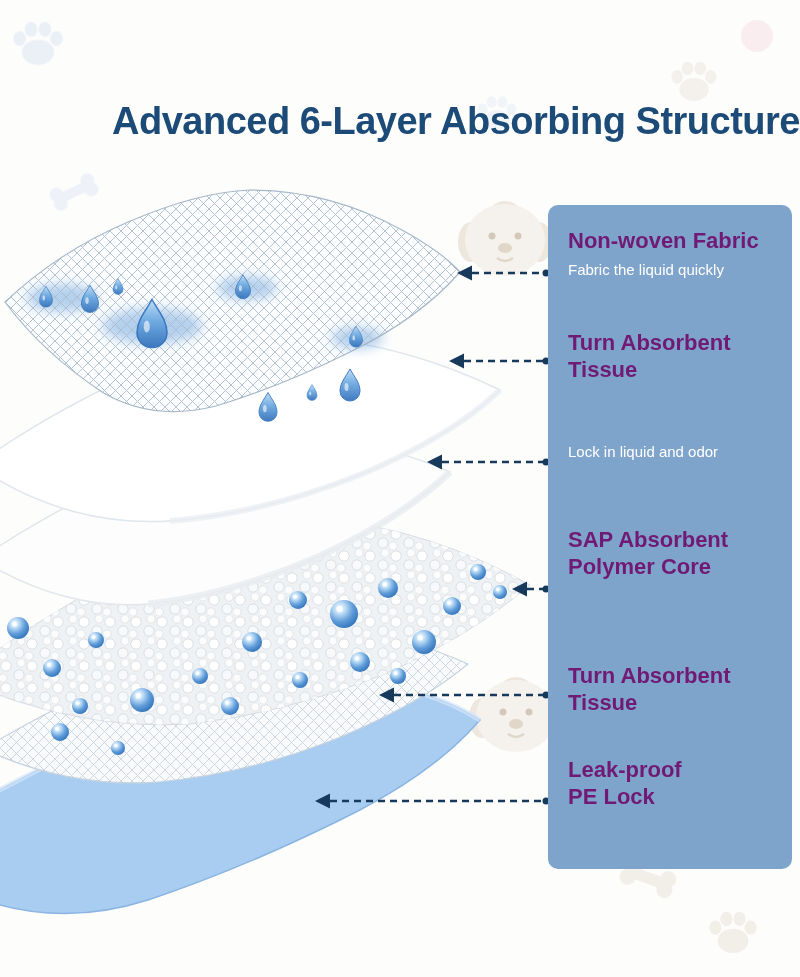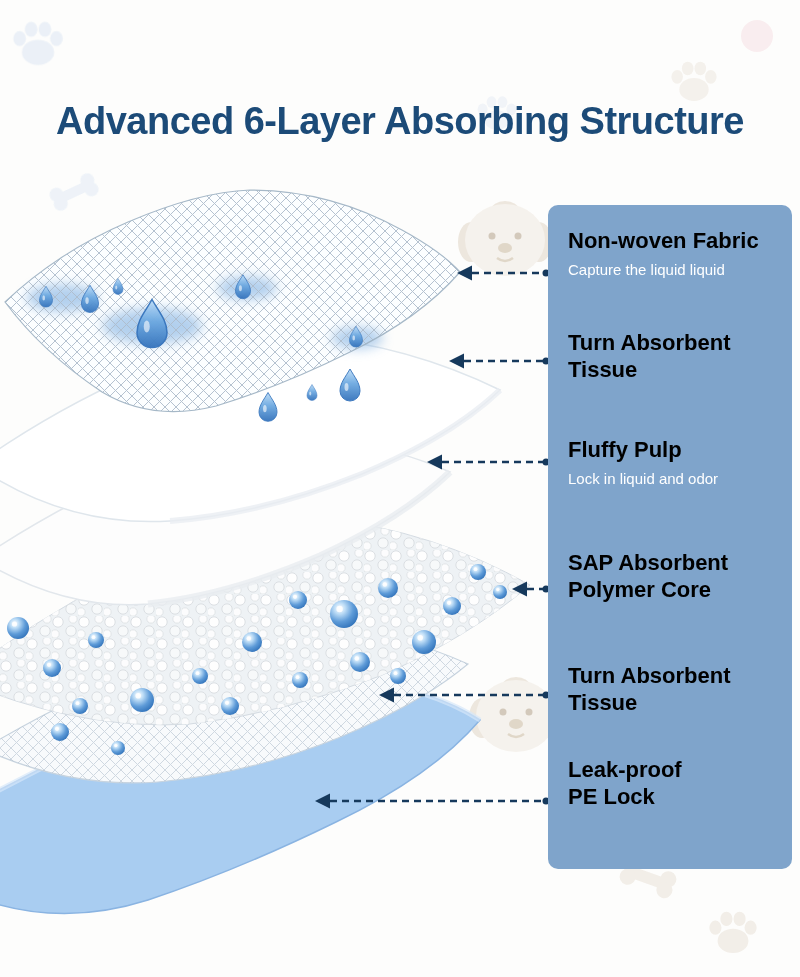--- a/index.html
+++ b/index.html
@@ -11,7 +11,7 @@
   .art{position:absolute;inset:0;width:800px;height:977px;}
   h1.title{
     position:absolute;top:100px;left:0;width:100%;margin:0;
-    text-align:center;font-size:38px;font-weight:800;color:#1c4b78;
+    text-align:right;font-size:38px;font-weight:800;color:#1c4b78;
     letter-spacing:-0.5px;white-space:nowrap;
   }
   .panel{

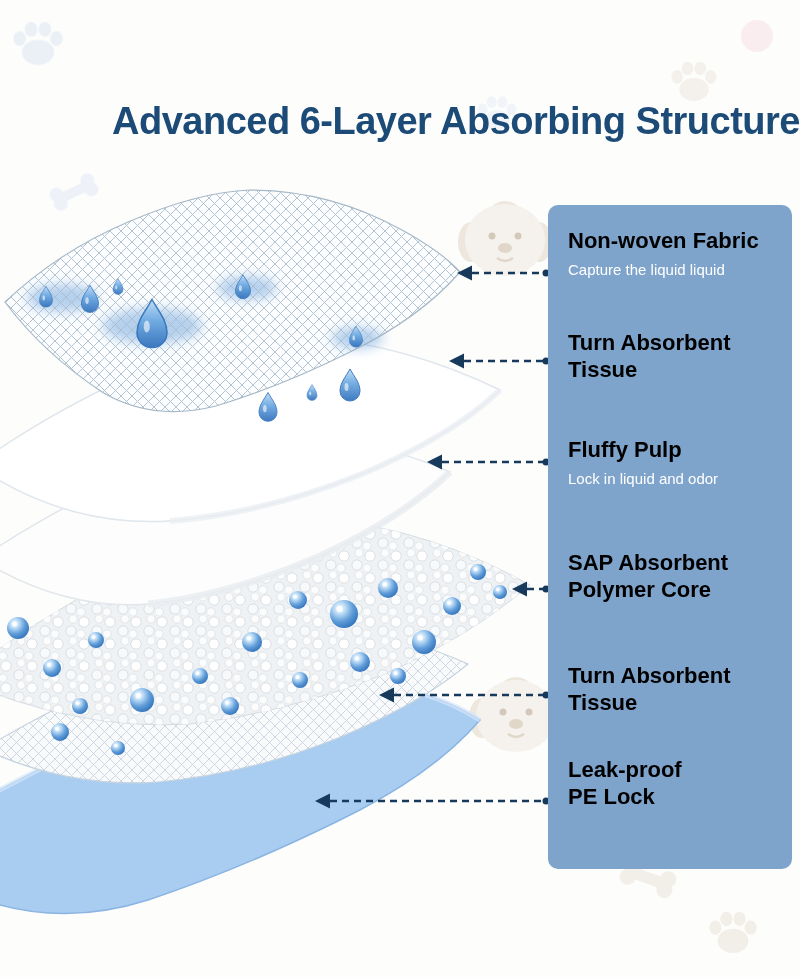--- a/index.html
+++ b/index.html
@@ -19,7 +19,7 @@
     background:#7fa4cb;border-radius:10px;
   }
   .item{position:absolute;left:20px;right:8px;}
-  .label{font-size:22px;font-weight:700;color:#000000;line-height:1.22;}
+  .label{font-size:22px;font-weight:700;color:#701a75;line-height:1.22;}
   .desc{font-size:15px;color:#ffffff;margin-top:6px;line-height:1.2;white-space:nowrap;}
   .item-6 .label{max-width:140px;}
 </style>

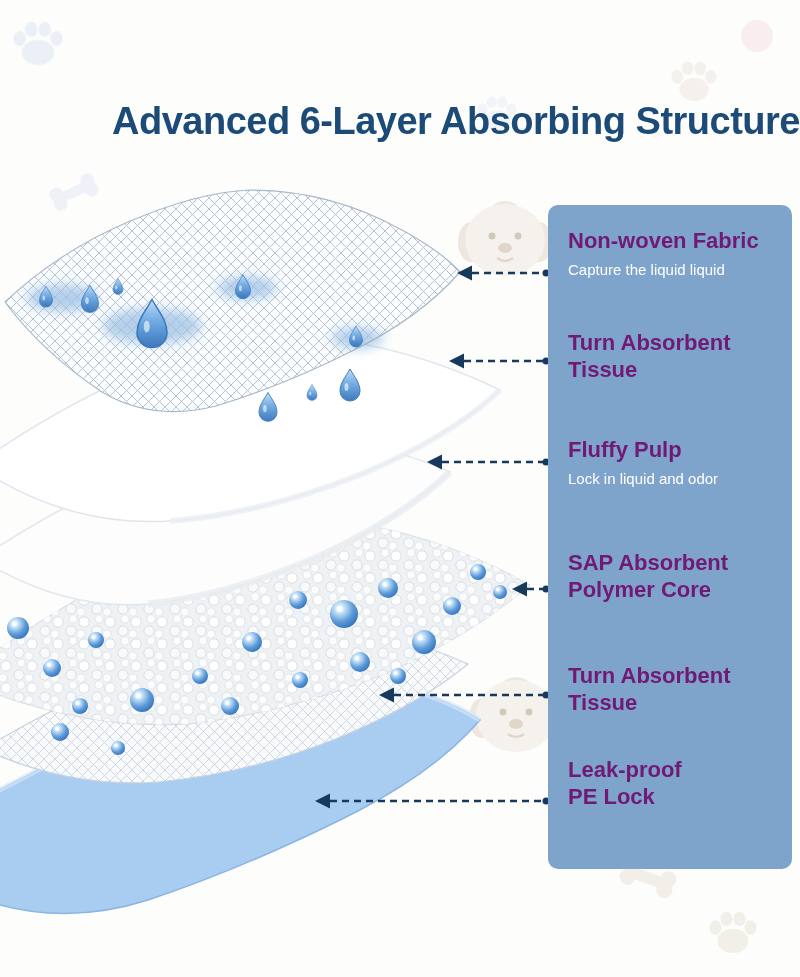--- a/index.html
+++ b/index.html
@@ -264,7 +264,7 @@
 <div class="panel">
   <div class="item item-1" style="top:23px">
     <div class="label">Non-woven Fabric</div>
-    <div class="desc">Capture the liquid liquid</div>
+    <div class="desc">Fabric the liquid quickly</div>
   </div>
   <div class="item item-2" style="top:125px">
     <div class="label">Turn Absorbent Tissue</div>

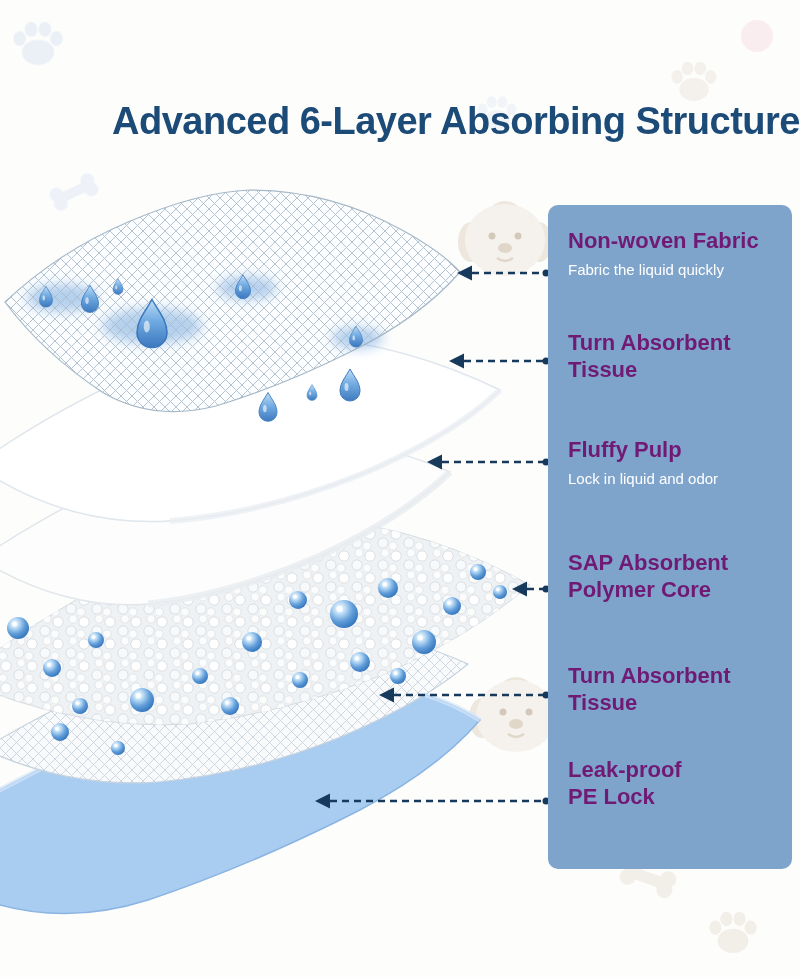--- a/index.html
+++ b/index.html
@@ -270,7 +270,6 @@
     <div class="label">Turn Absorbent Tissue</div>
   </div>
   <div class="item item-3" style="top:232px">
-    <div class="label">Fluffy Pulp</div>
     <div class="desc">Lock in liquid and odor</div>
   </div>
   <div class="item item-4" style="top:345px">

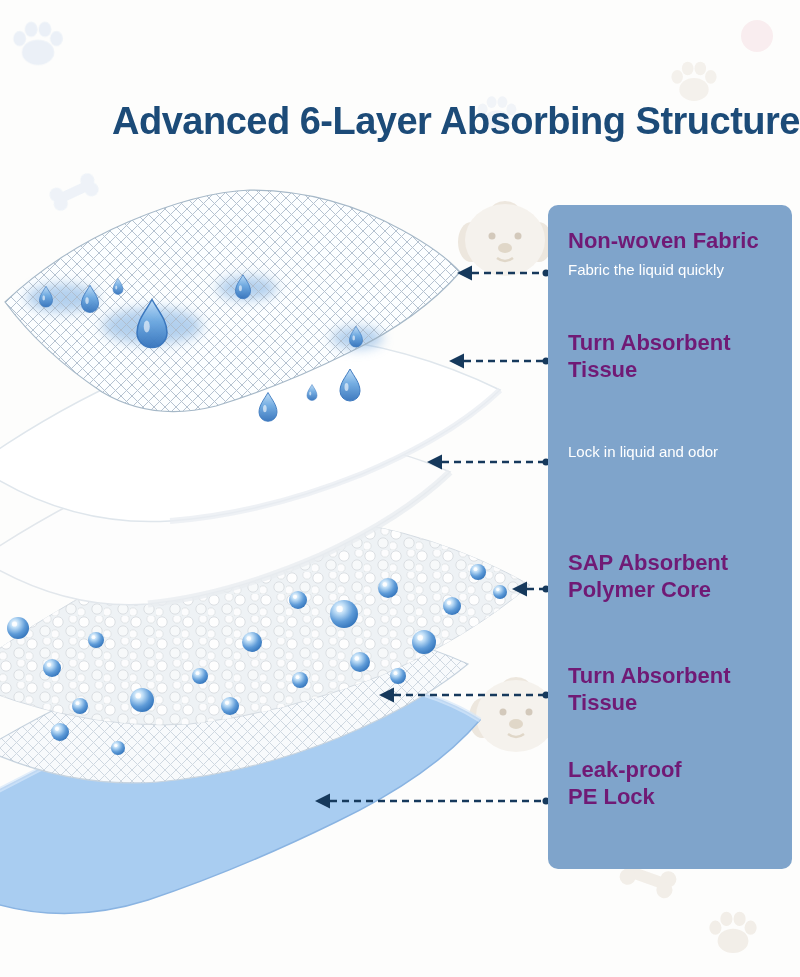--- a/index.html
+++ b/index.html
@@ -272,7 +272,7 @@
   <div class="item item-3" style="top:232px">
     <div class="desc">Lock in liquid and odor</div>
   </div>
-  <div class="item item-4" style="top:345px">
+  <div class="item item-4" style="top:322px">
     <div class="label">SAP Absorbent Polymer Core</div>
   </div>
   <div class="item item-5" style="top:458px">

